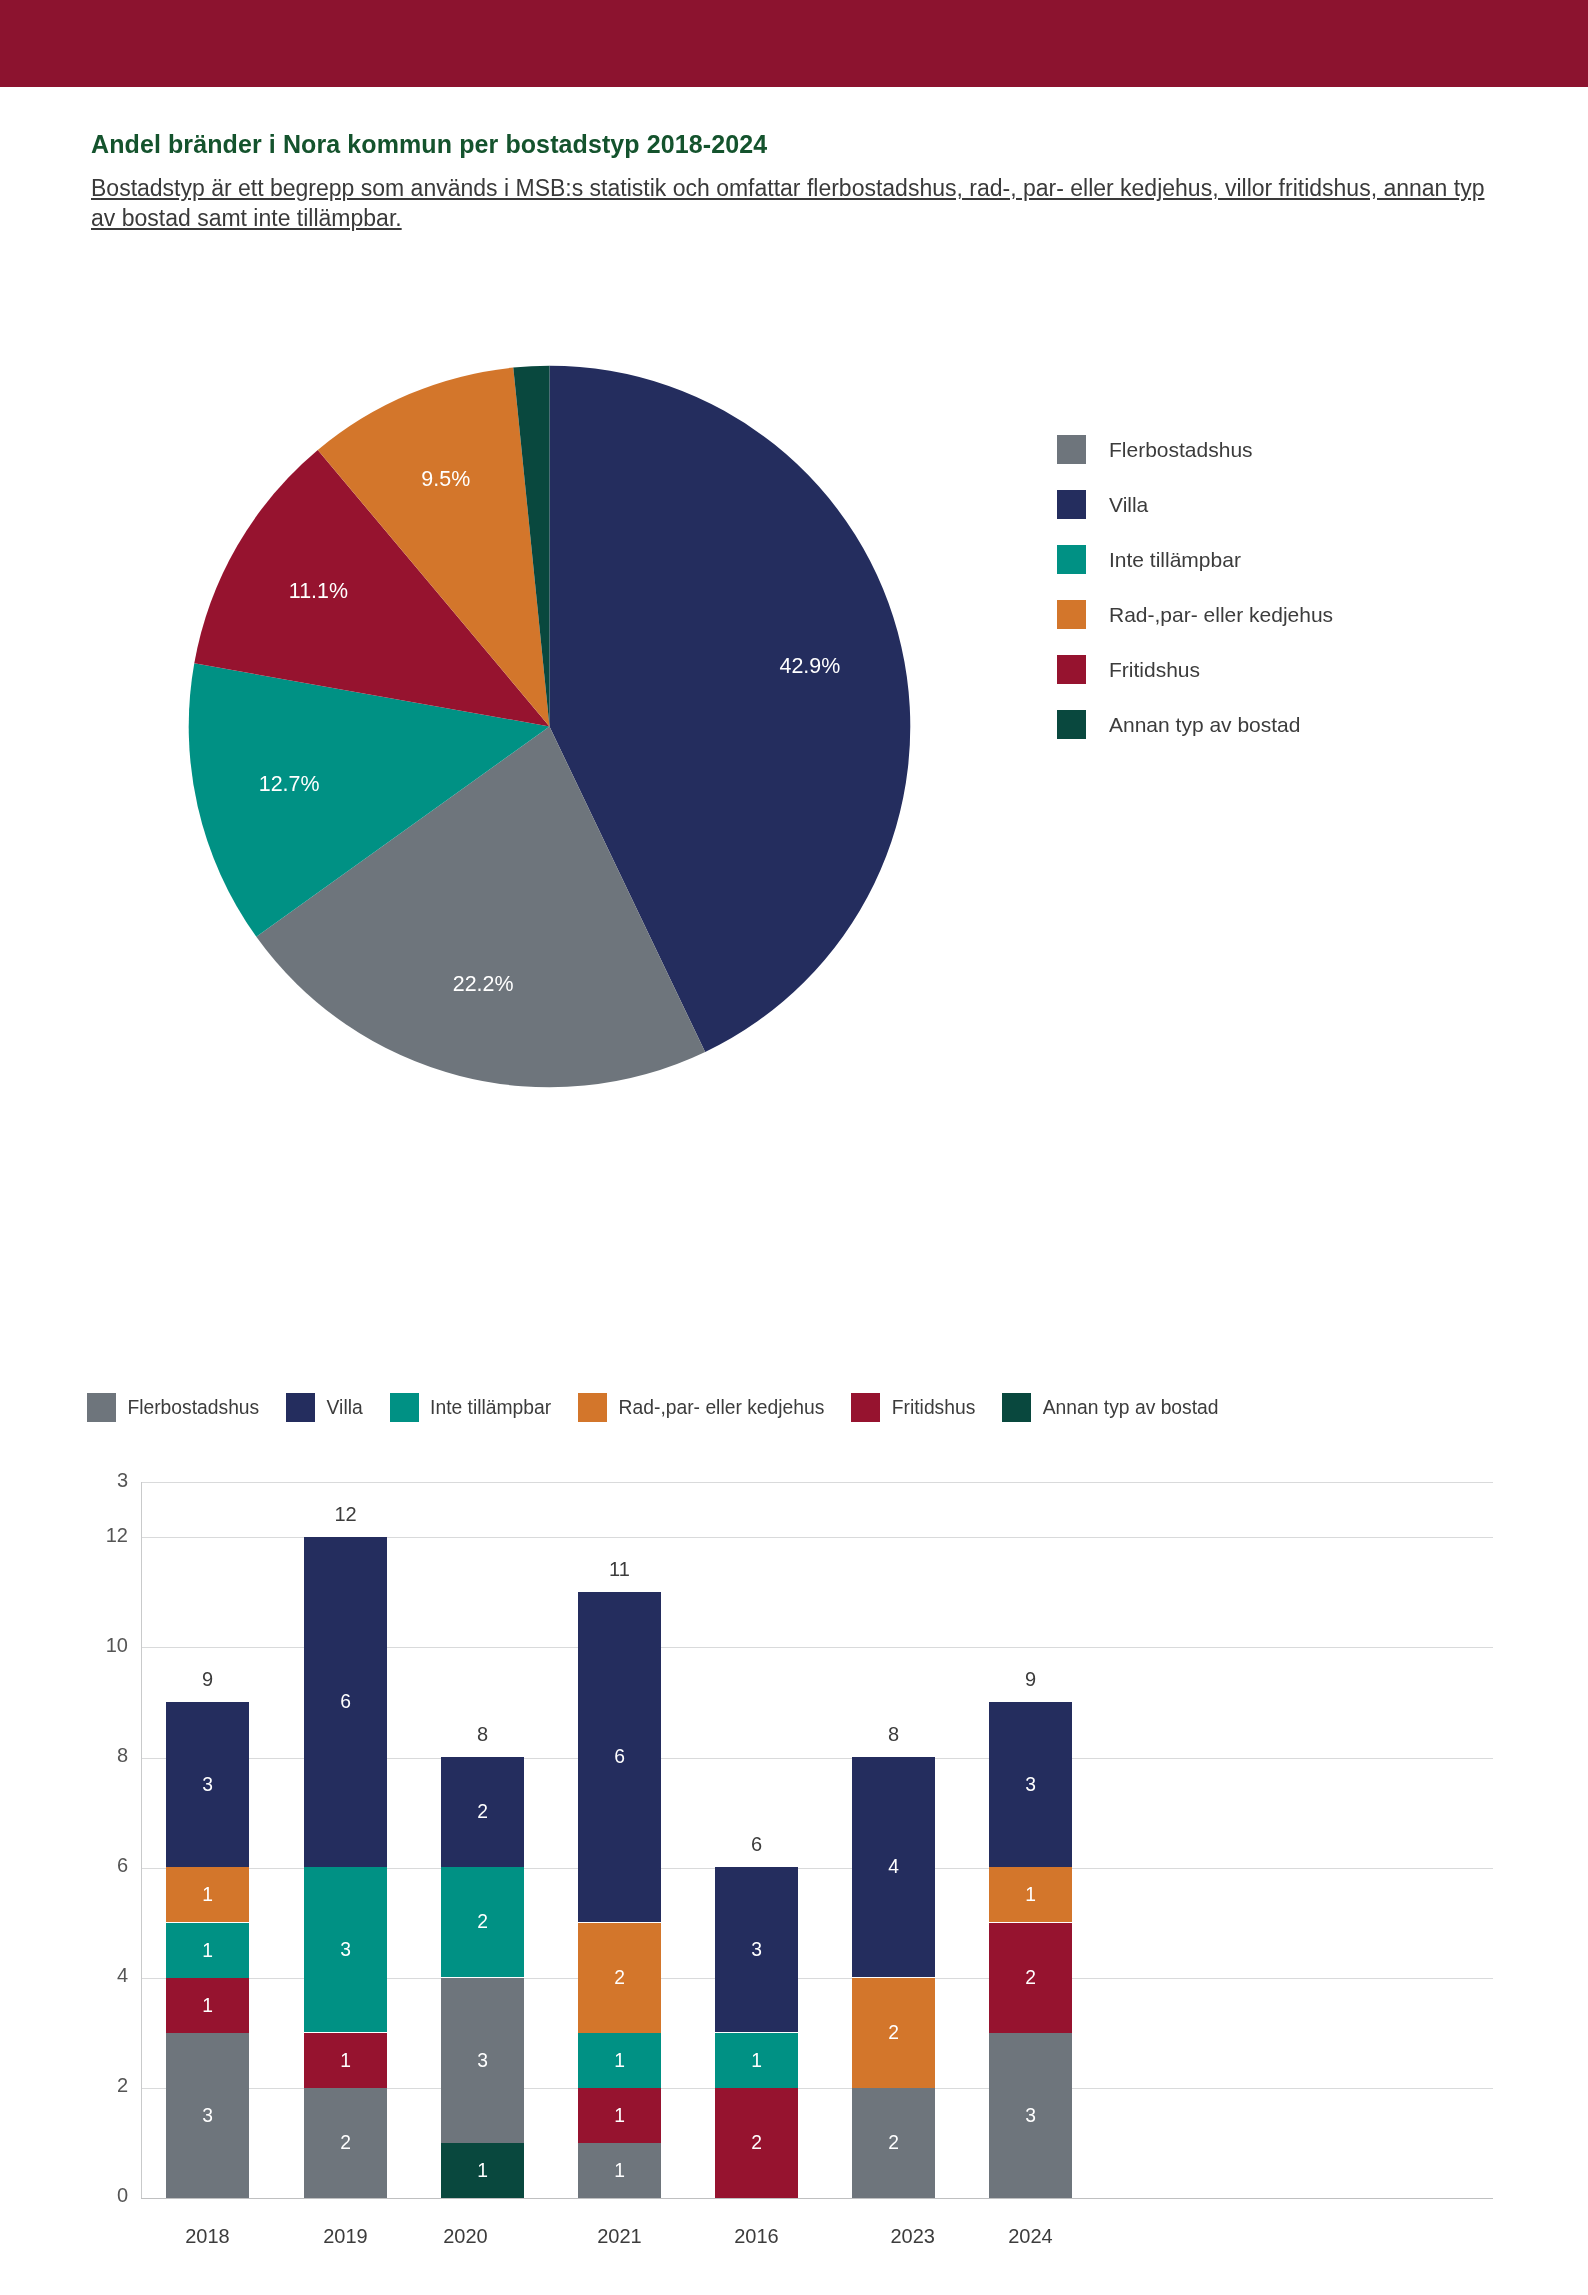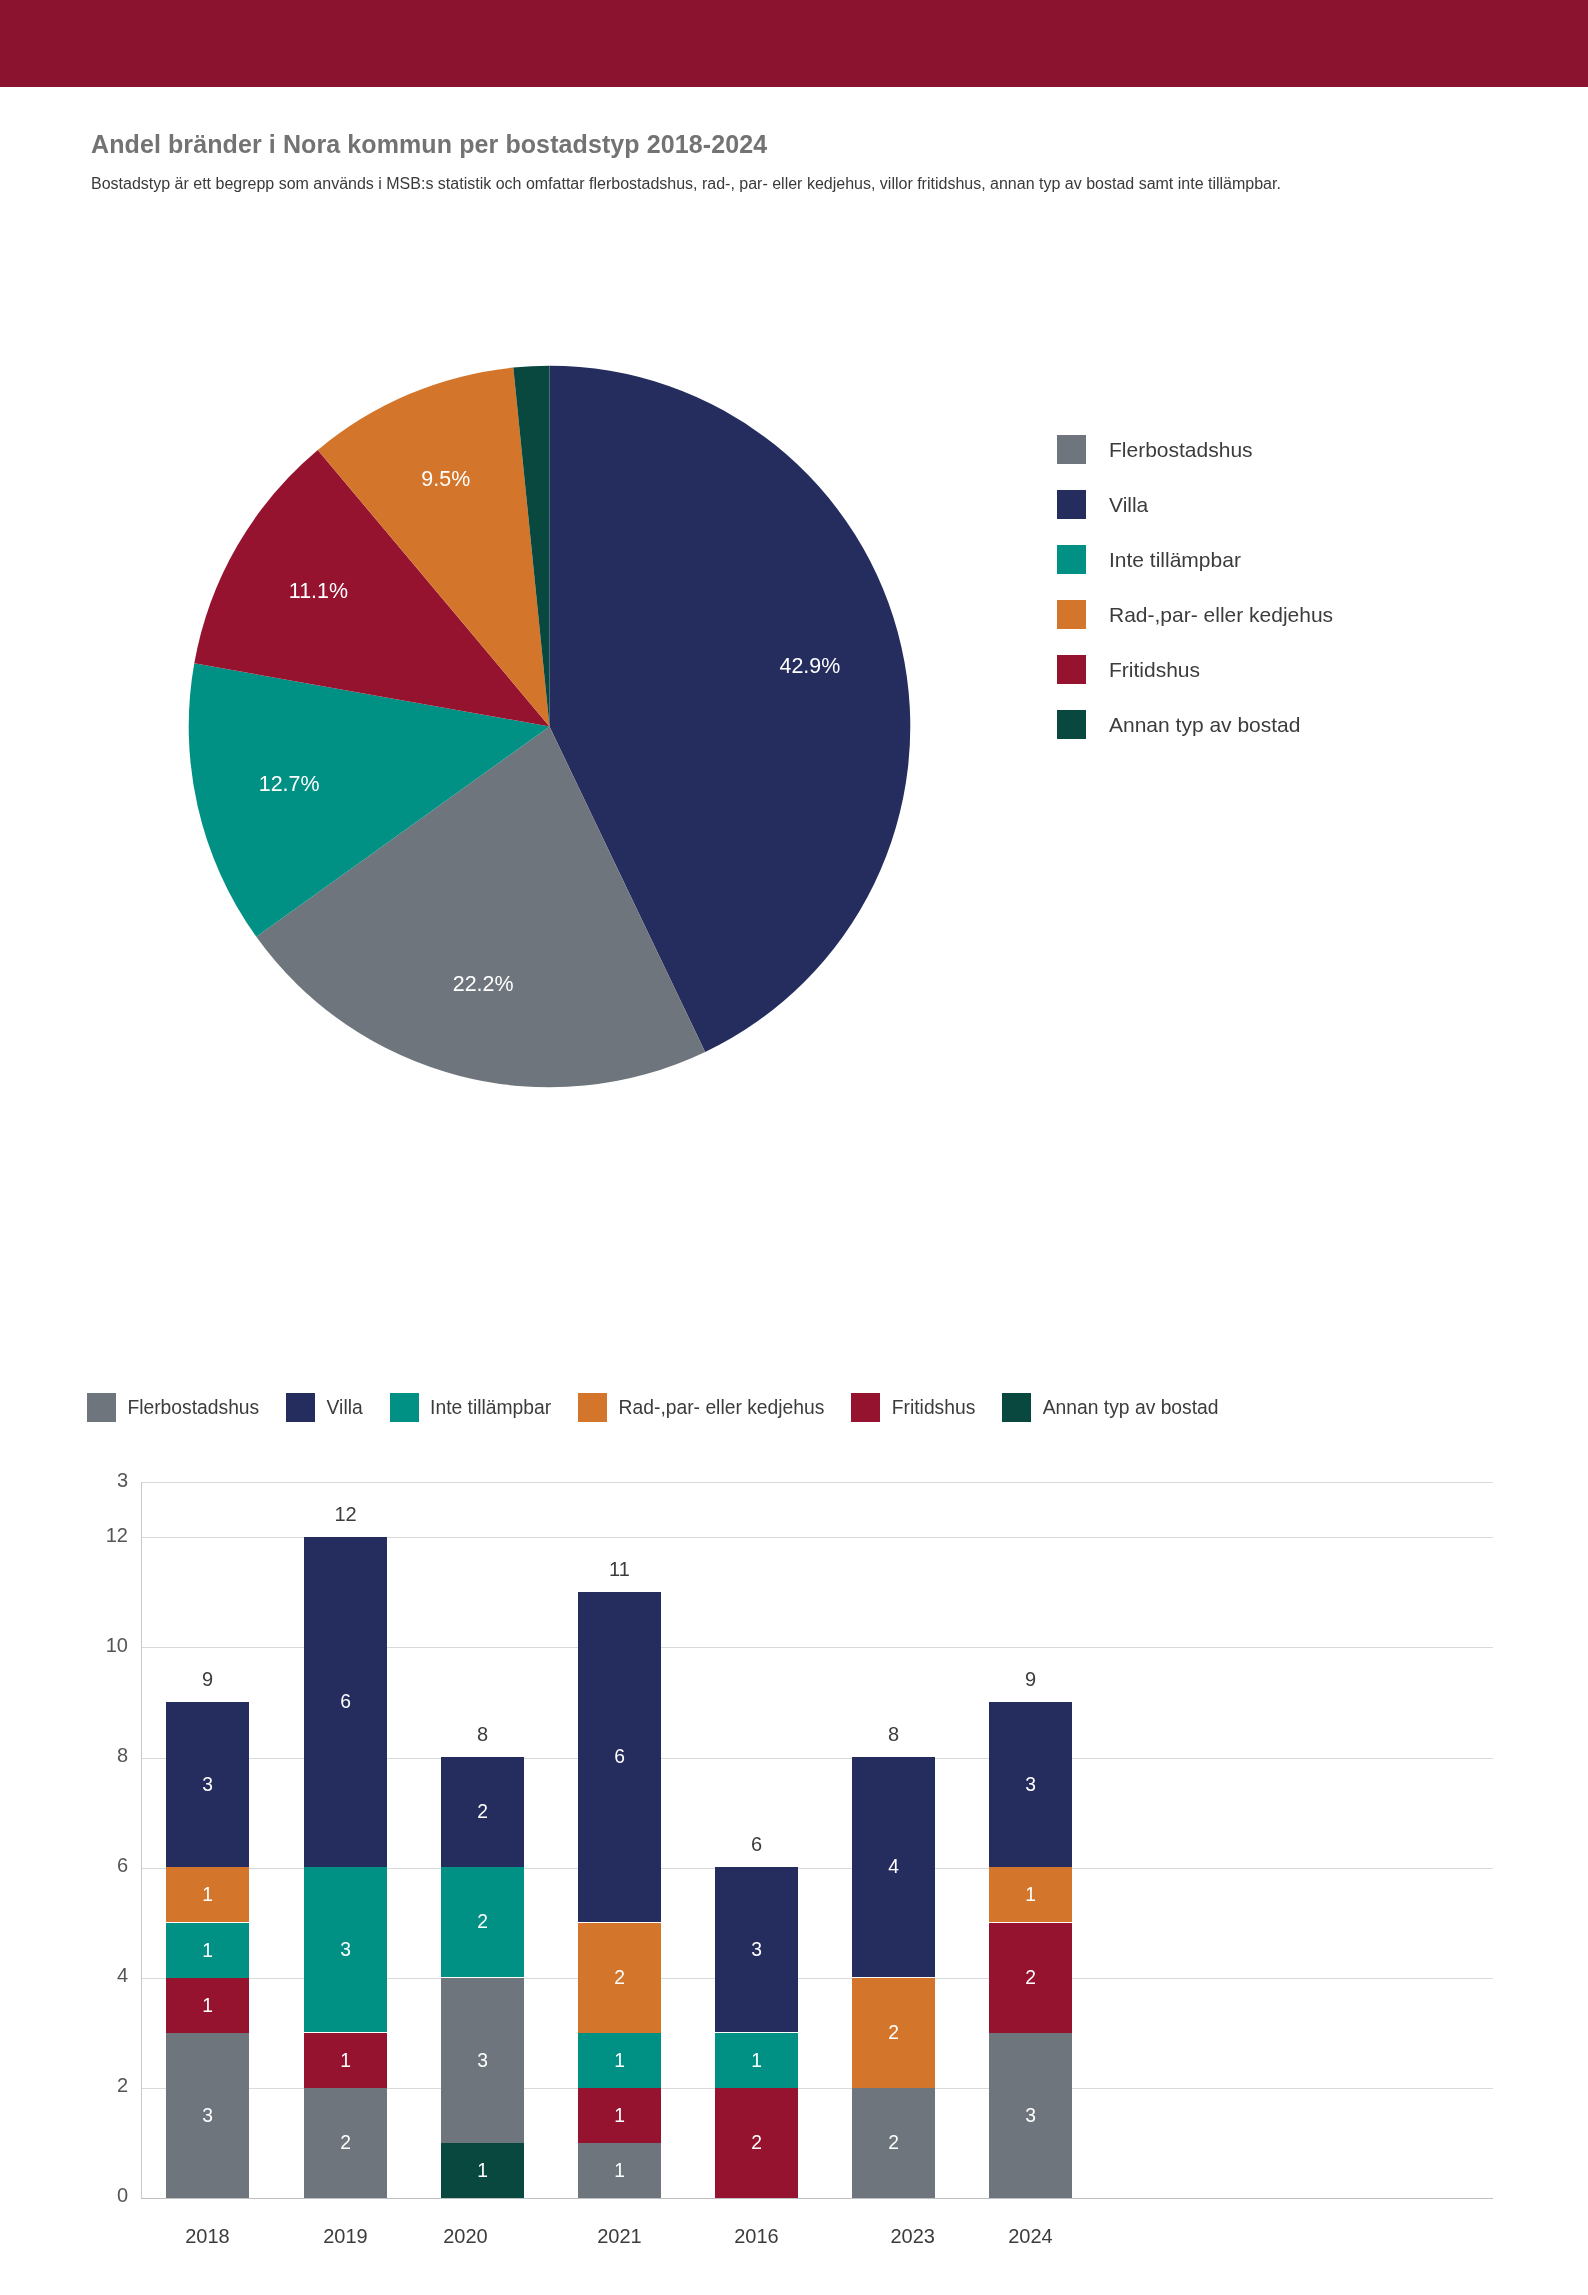--- a/index.html
+++ b/index.html
@@ -33,7 +33,7 @@
     top: 43px;
     font-size: 25px;
     font-weight: bold;
-    color: #737373;
+    color: #14532d;
     letter-spacing: 0.1px;
   }
   .subtitle {

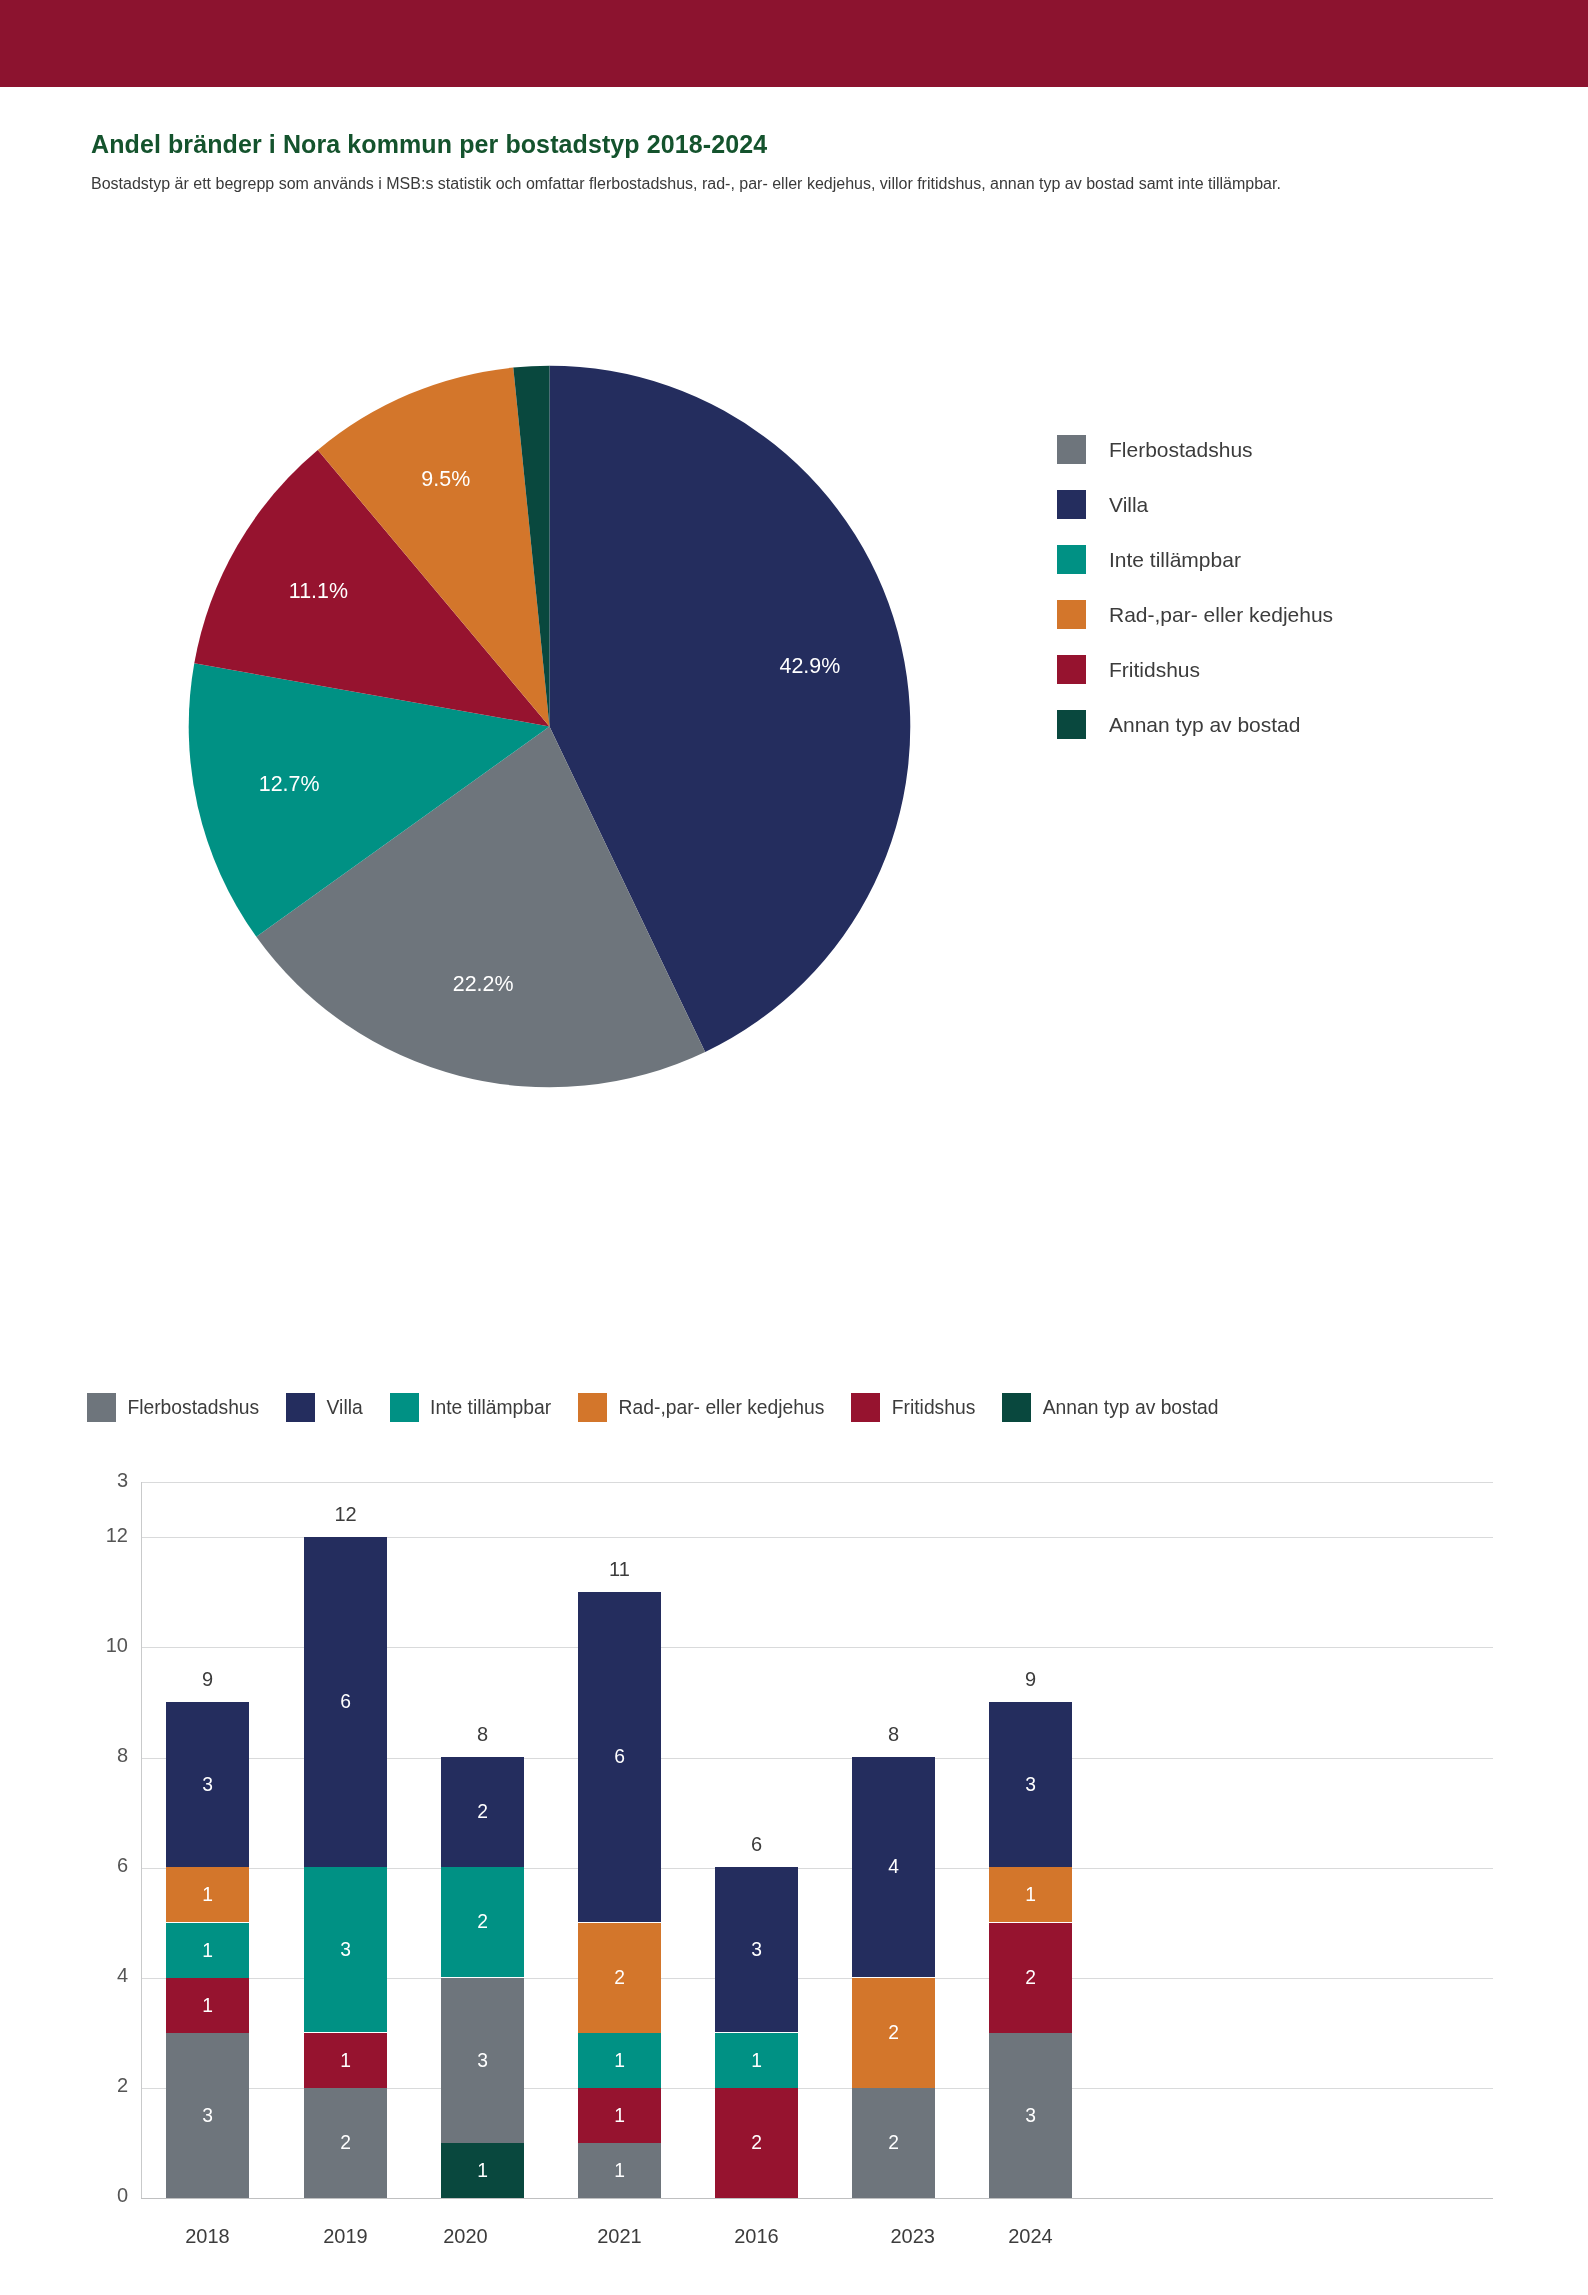--- a/index.html
+++ b/index.html
@@ -41,10 +41,11 @@
     left: 91px;
     top: 86px;
     width: 1404px;
-    font-size: 16px;
+    font-size: 23px;
     line-height: 1.32;
     color: #3a3a3a;
     font-weight: normal;
+    text-decoration: underline;
   }
 
   

